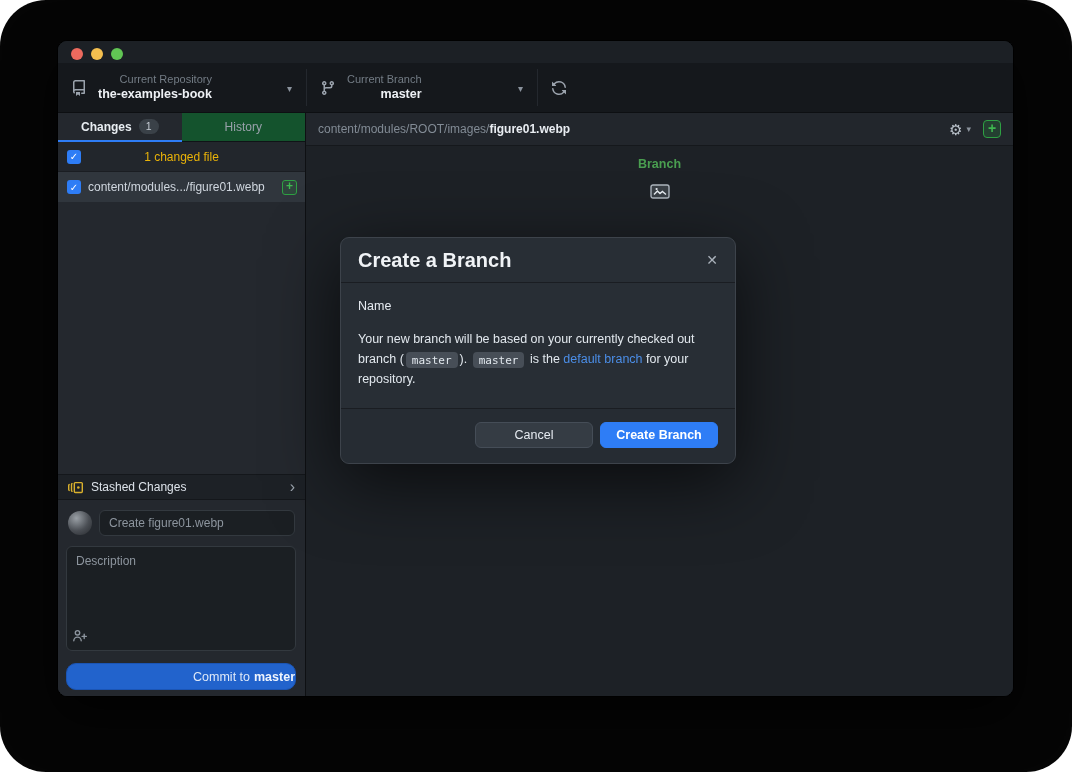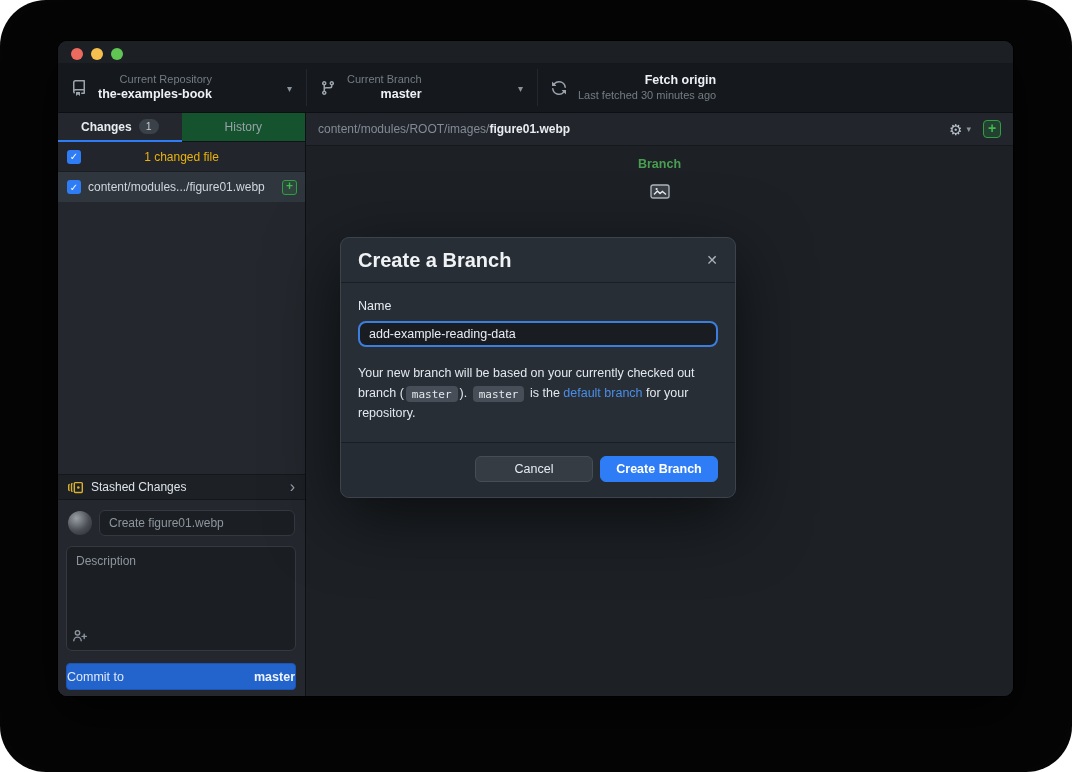--- a/index.html
+++ b/index.html
@@ -172,10 +172,6 @@
               <path d="M1.705 8.005a.75.75 0 0 1 .834.656 5.5 5.5 0 0 0 9.592 2.97l-1.204-1.204a.25.25 0 0 1 .177-.427h3.646a.25.25 0 0 1 .25.25v3.646a.25.25 0 0 1-.427.177l-1.38-1.38A7.002 7.002 0 0 1 1.05 8.84a.75.75 0 0 1 .656-.834ZM8 2.5a5.487 5.487 0 0 0-4.131 1.869l1.204 1.204A.25.25 0 0 1 4.896 6H1.25A.25.25 0 0 1 1 5.75V2.104a.25.25 0 0 1 .427-.177l1.38 1.38A7.002 7.002 0 0 1 14.95 7.16a.75.75 0 0 1-1.49.178A5.5 5.5 0 0 0 8 2.5Z"></path>
             </svg>
         </span>
-        <span class="tb-text">
-          <span class="tb-value">Fetch origin</span>
-          <span class="tb-label">Last fetched 30 minutes ago</span>
-        </span>
       </div>
     </div>
 

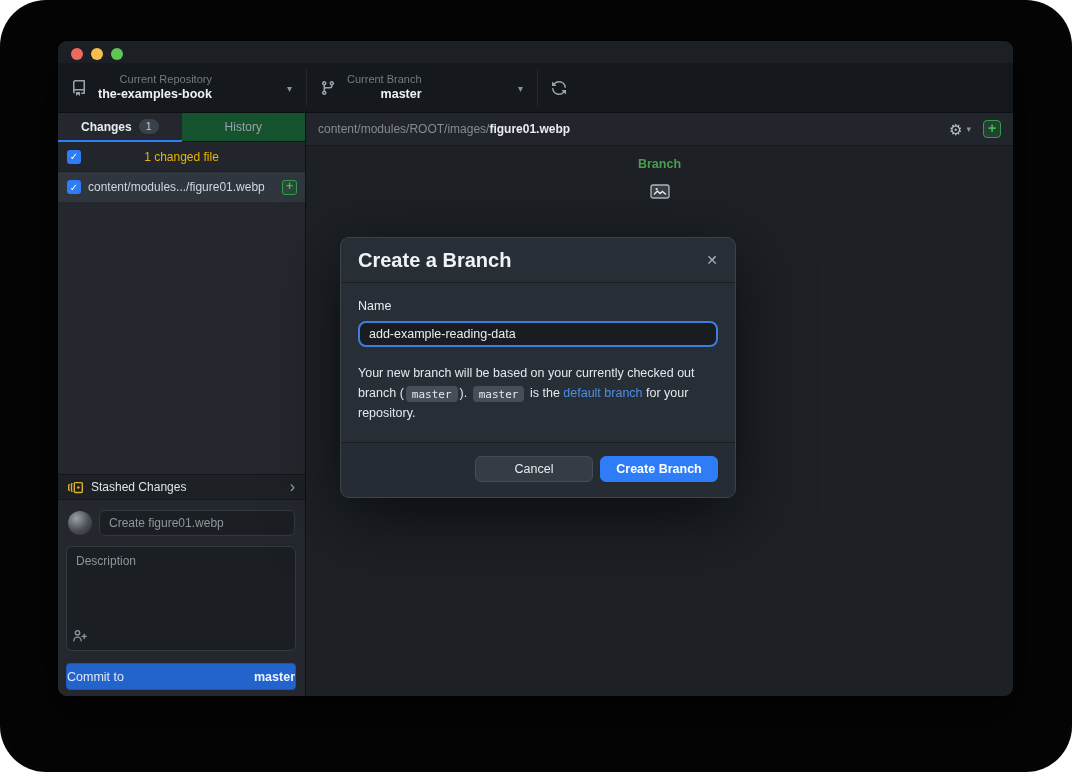--- a/index.html
+++ b/index.html
@@ -257,7 +257,6 @@
     </div>
     <div class="dlg-body">
       <div class="dlg-label">Name</div>
-      <input class="dlg-input" type="text" value="add-example-reading-data" style="">
       <p class="dlg-para"><span>Your new branch will be based on your currently checked out branch (</span><span class="code-pill">master</span><span>).</span> <span class="code-pill">master</span><span> is the </span><span class="dlg-link">default branch</span><span> for your repository.</span></p>
     </div>
     <div class="dlg-footer">

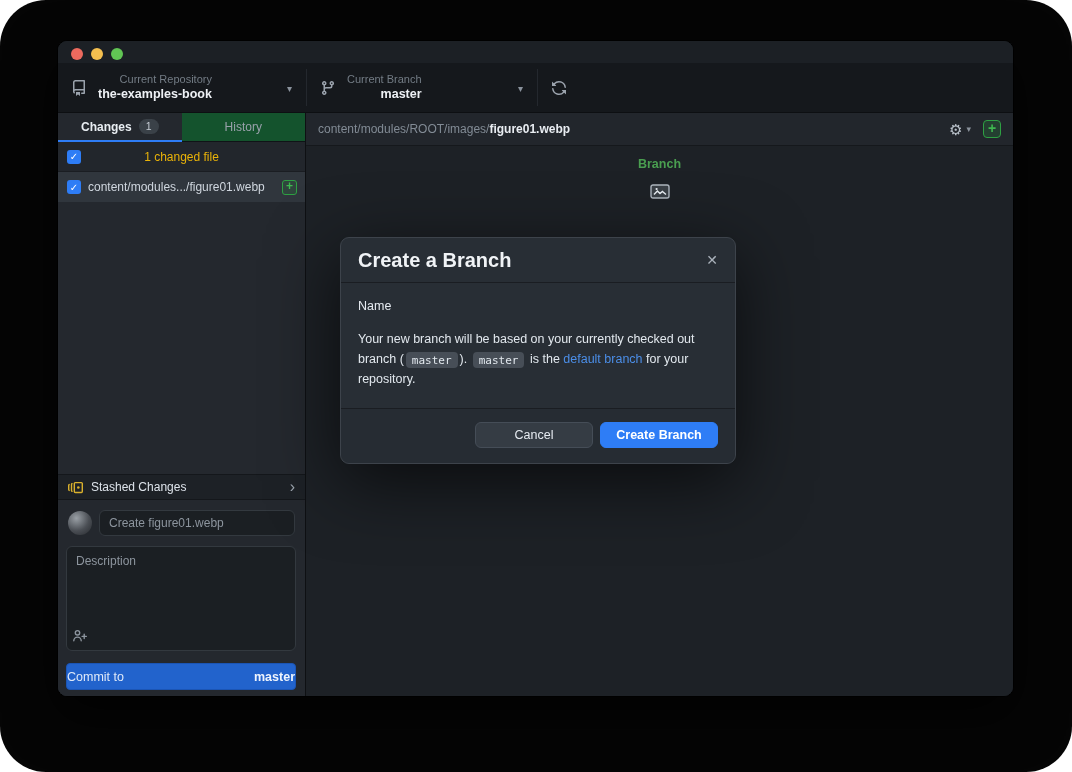--- a/index.html
+++ b/index.html
@@ -74,8 +74,8 @@
   .desc-box::placeholder { color:#8d959e; }
   .coauthor { position:absolute; left:14px; top:128px; color:#8d959e; cursor:pointer; display:flex; }
   .commit-btn { position:absolute; left:8px; top:163px; width:230px; height:27px;
-    background:#2263cc; border:1px solid #1b55b5; border-radius:4px; color:#dfe9f8;
-    font-size:12.5px; display:flex; align-items:center; justify-content:space-between; gap:4px;
+    background:#2263cc; border:1px solid #1b55b5; border-radius:10px; color:#dfe9f8;
+    font-size:12.5px; display:flex; align-items:center; justify-content:flex-end; gap:4px;
     cursor:pointer; font-family:"Liberation Sans",sans-serif; }
   .commit-btn b { color:#eef4fd; }
 

